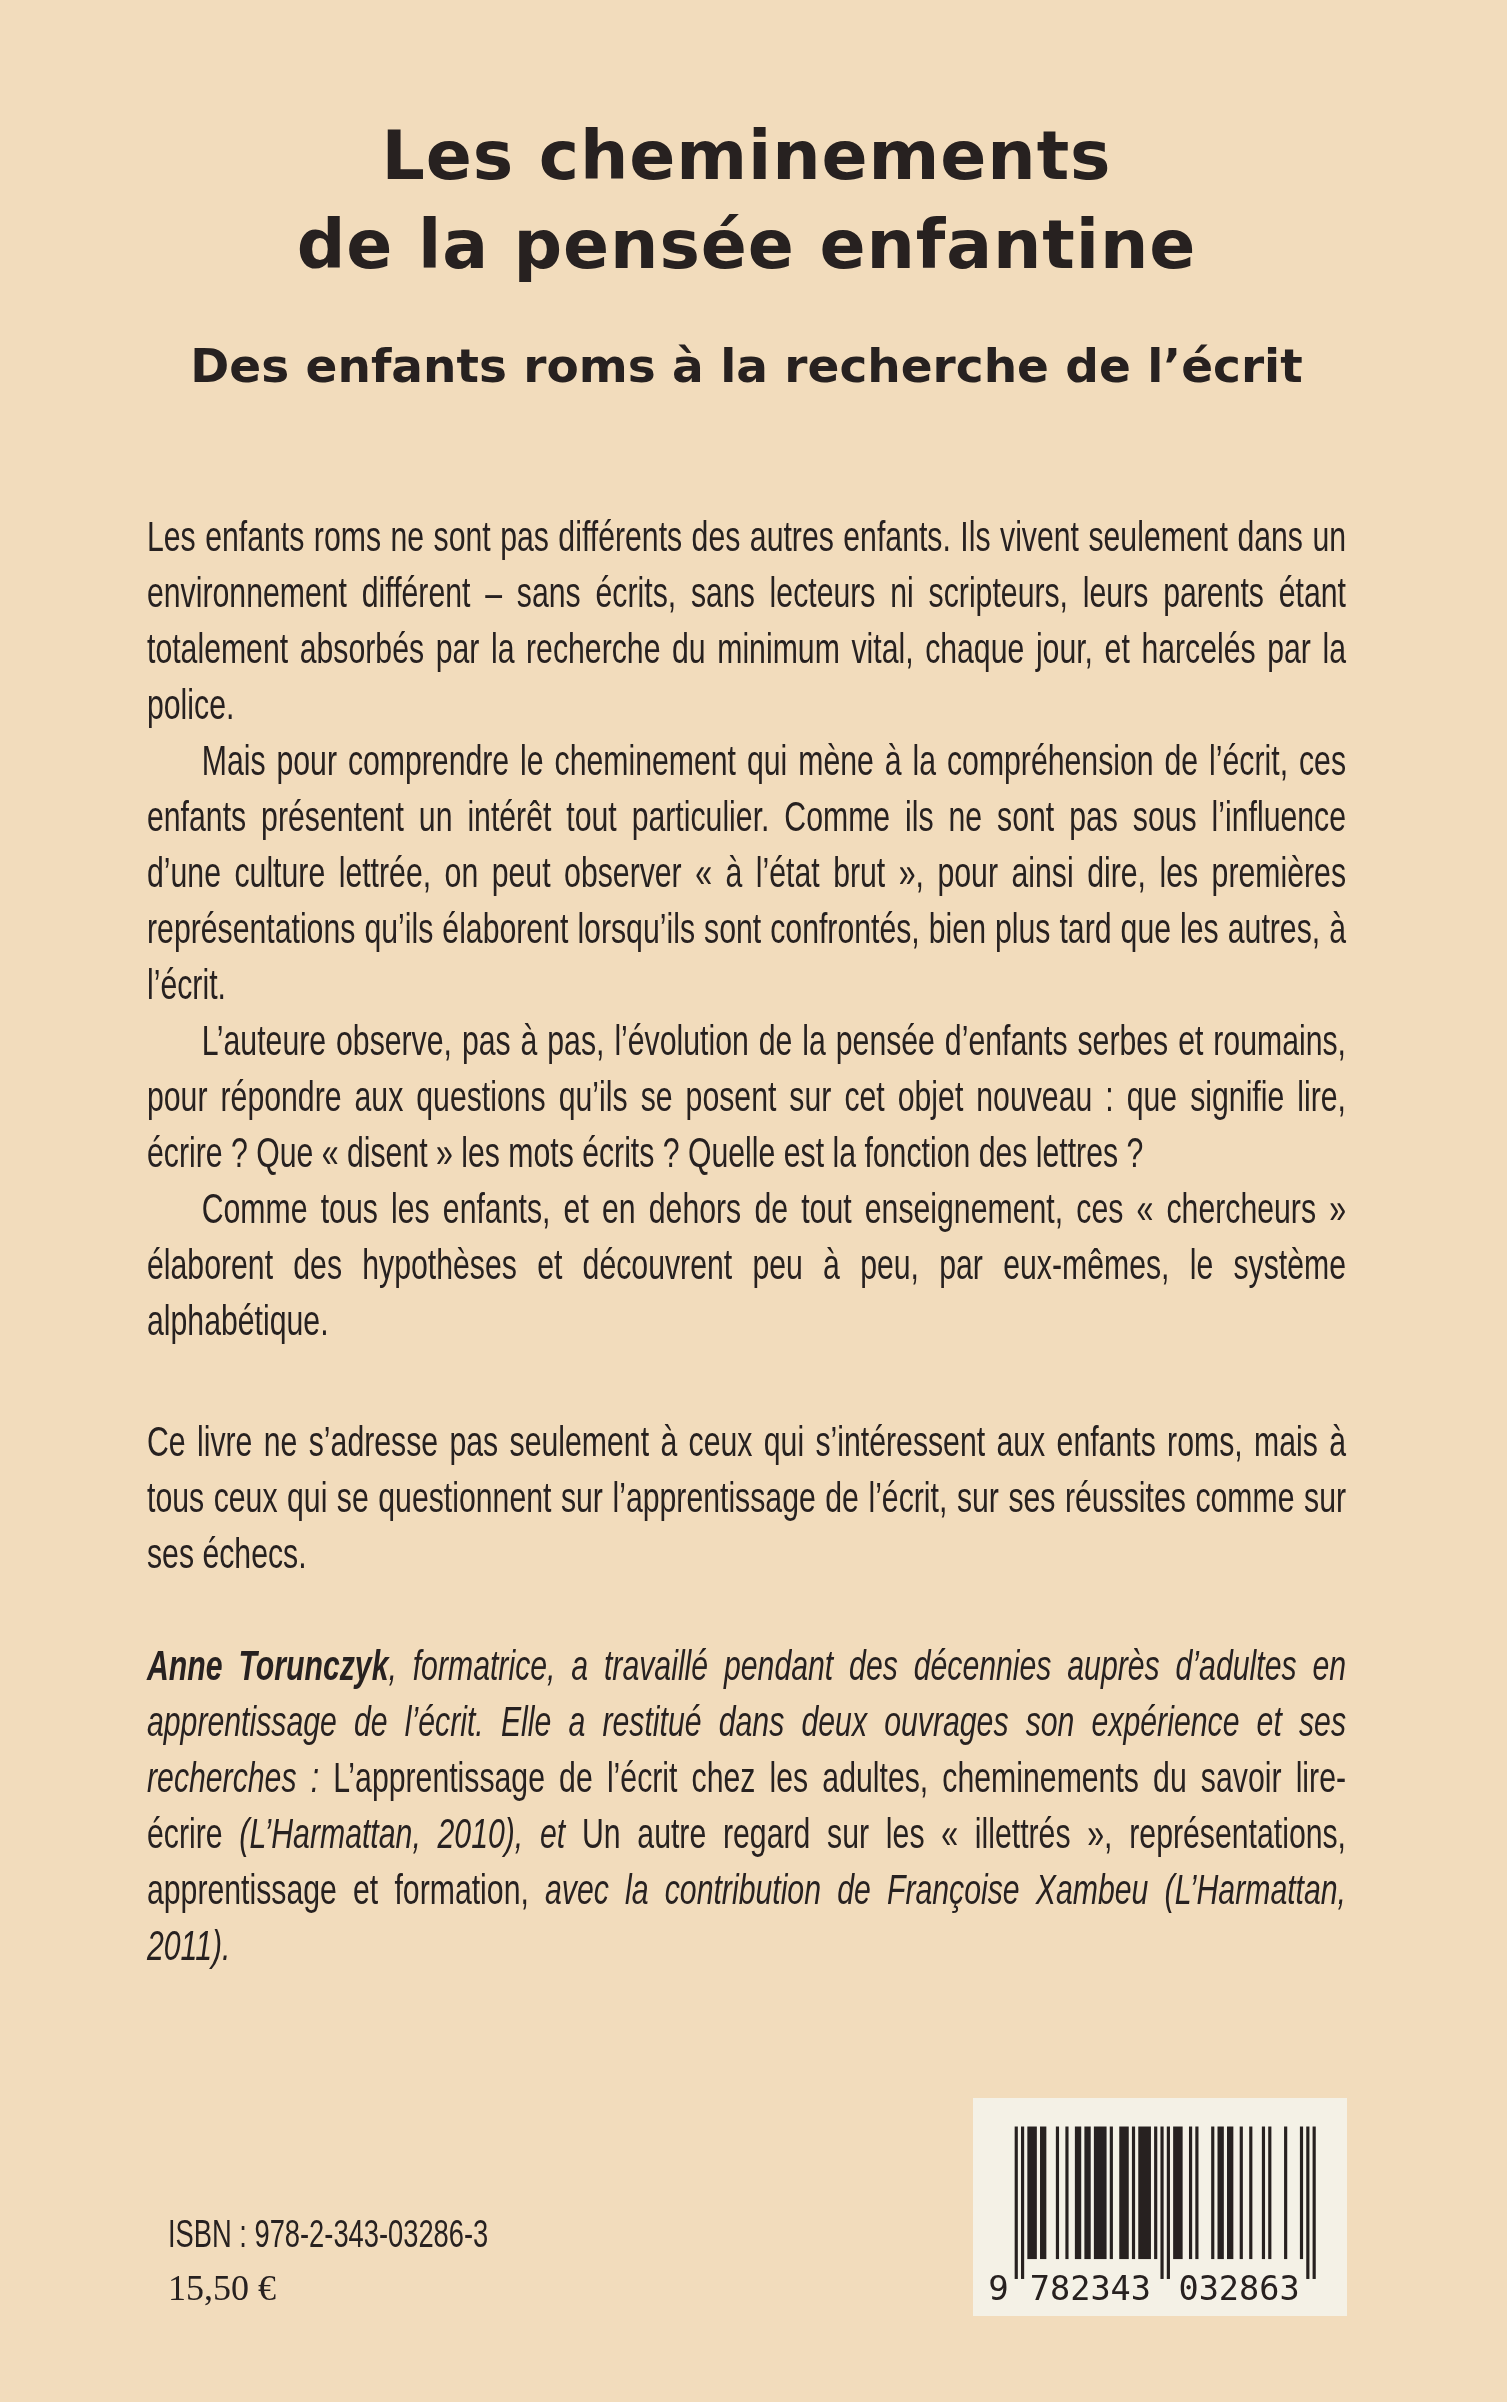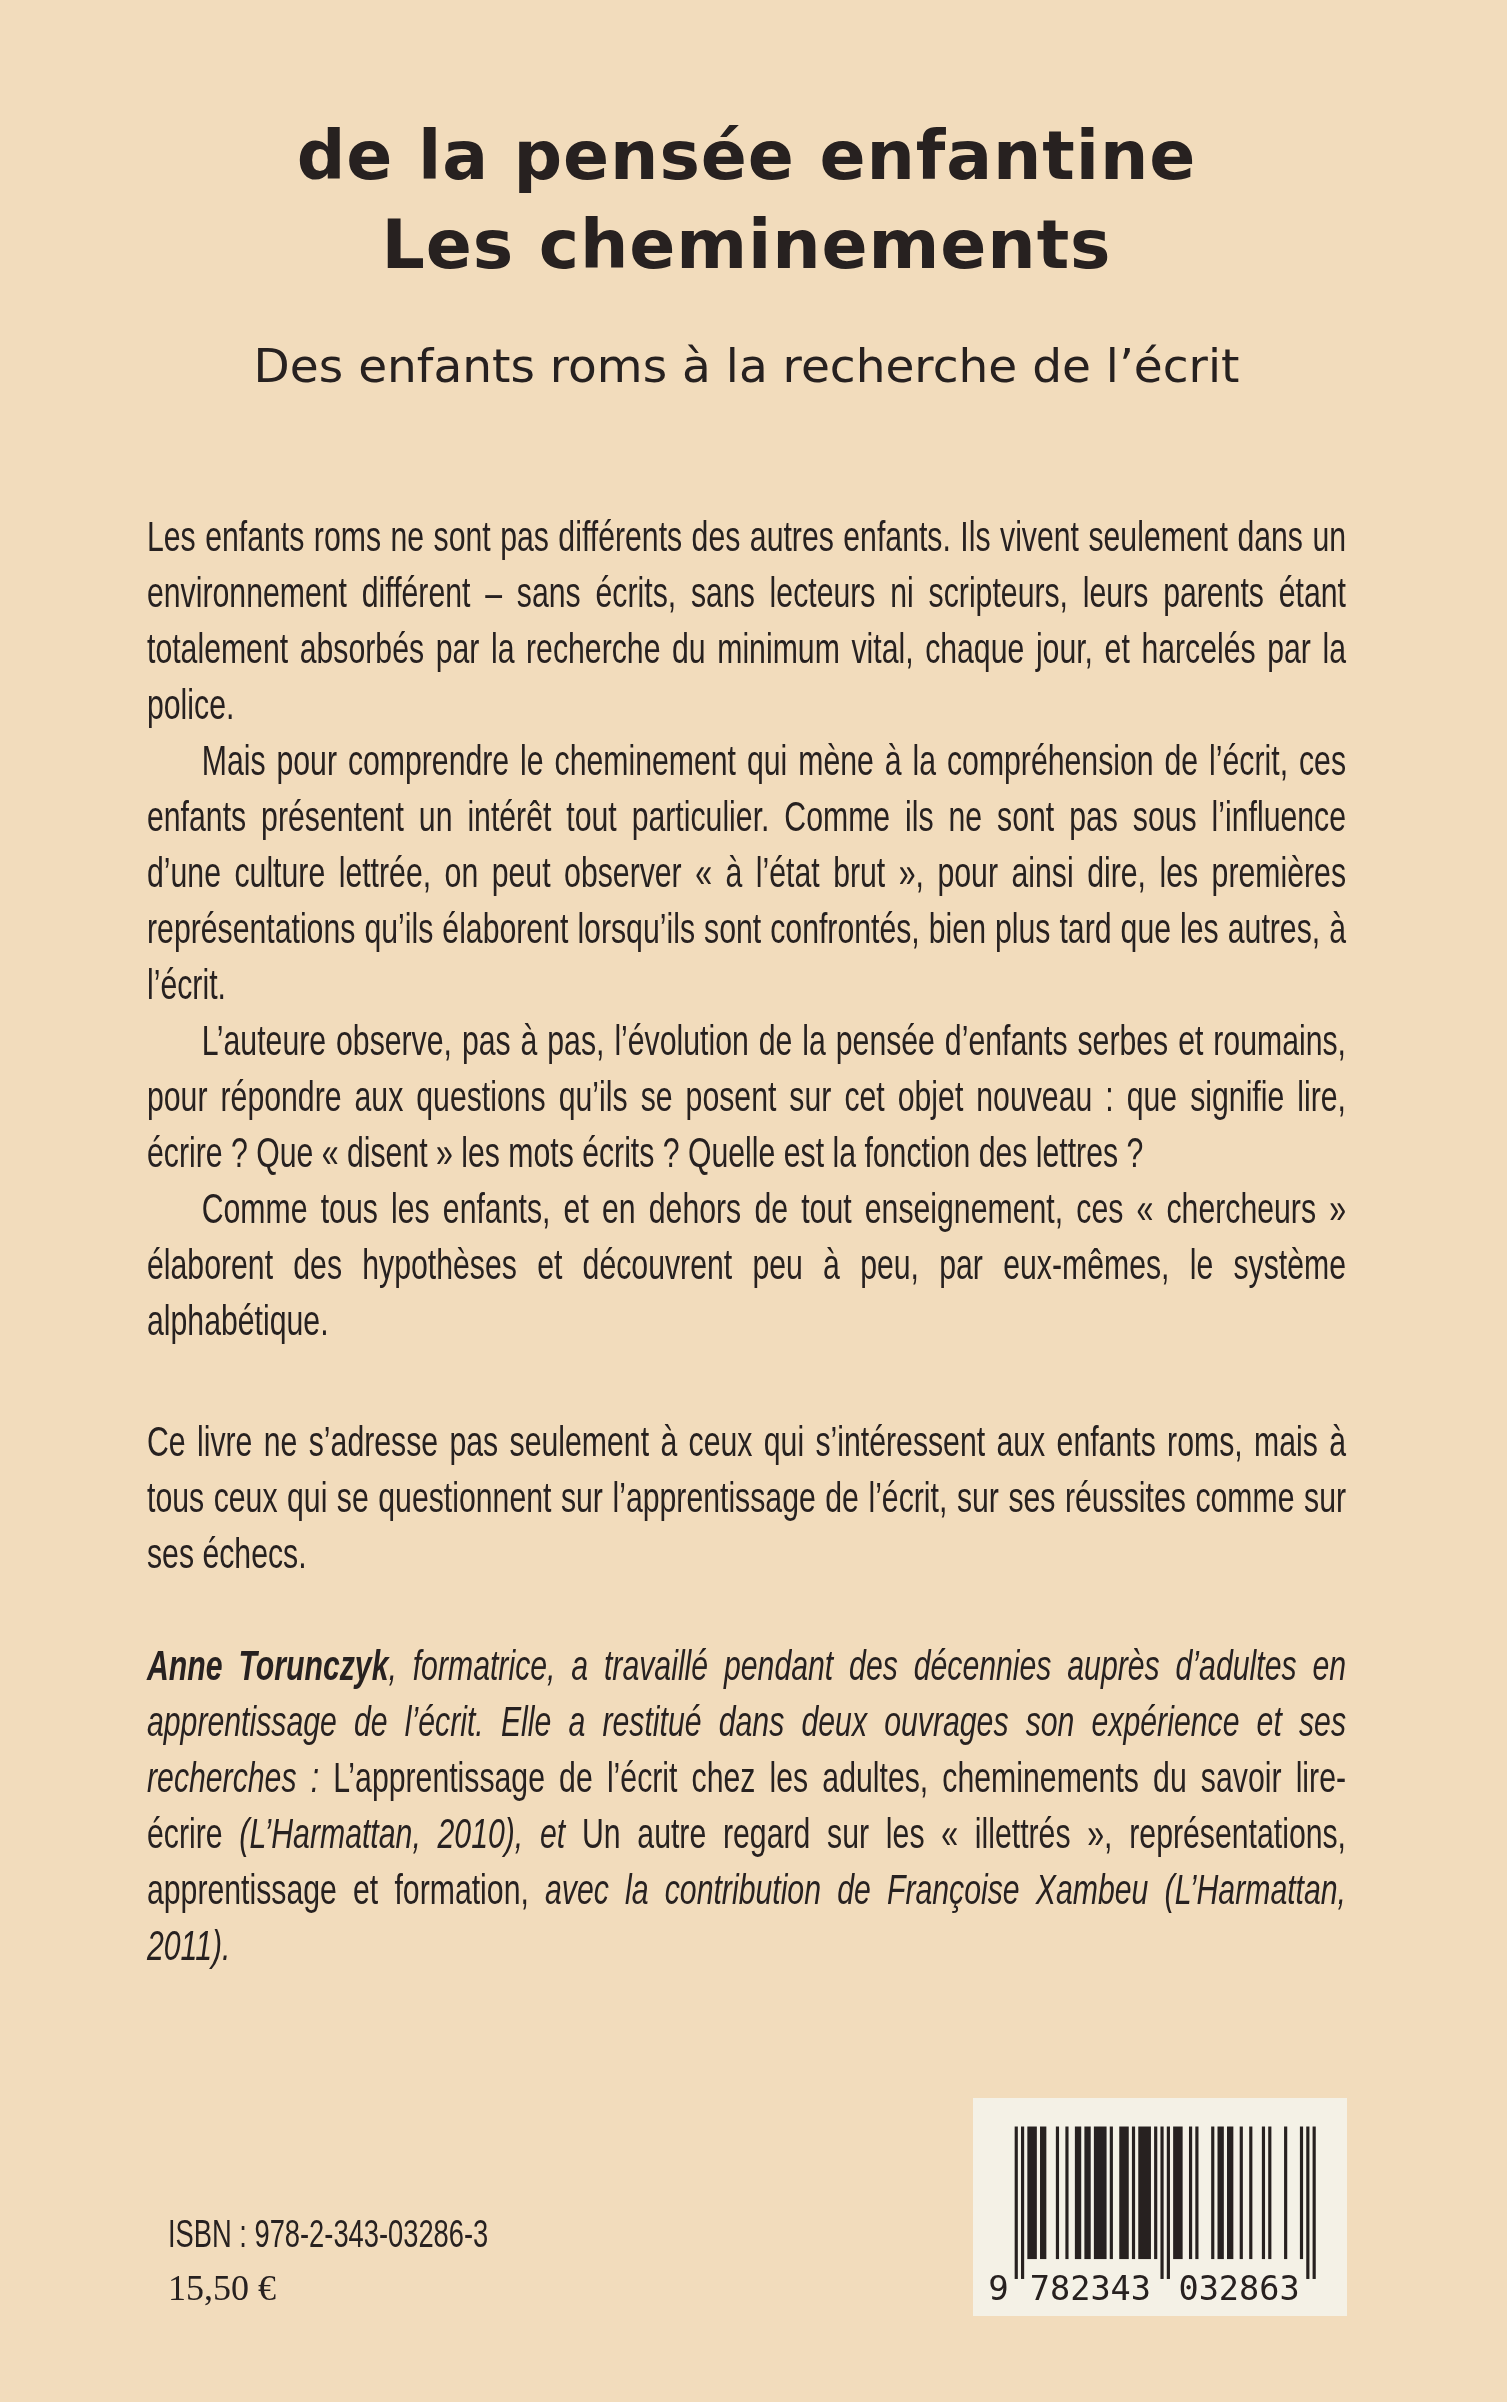--- a/index.html
+++ b/index.html
@@ -77,8 +77,8 @@
 <div class="page">
 
   <div class="title">
+    <div>Les cheminements</div>
     <div>de la pensée enfantine</div>
-    <div>Les cheminements</div>
   </div>
 
   <div class="subtitle">Des enfants roms à la recherche de l’écrit</div>

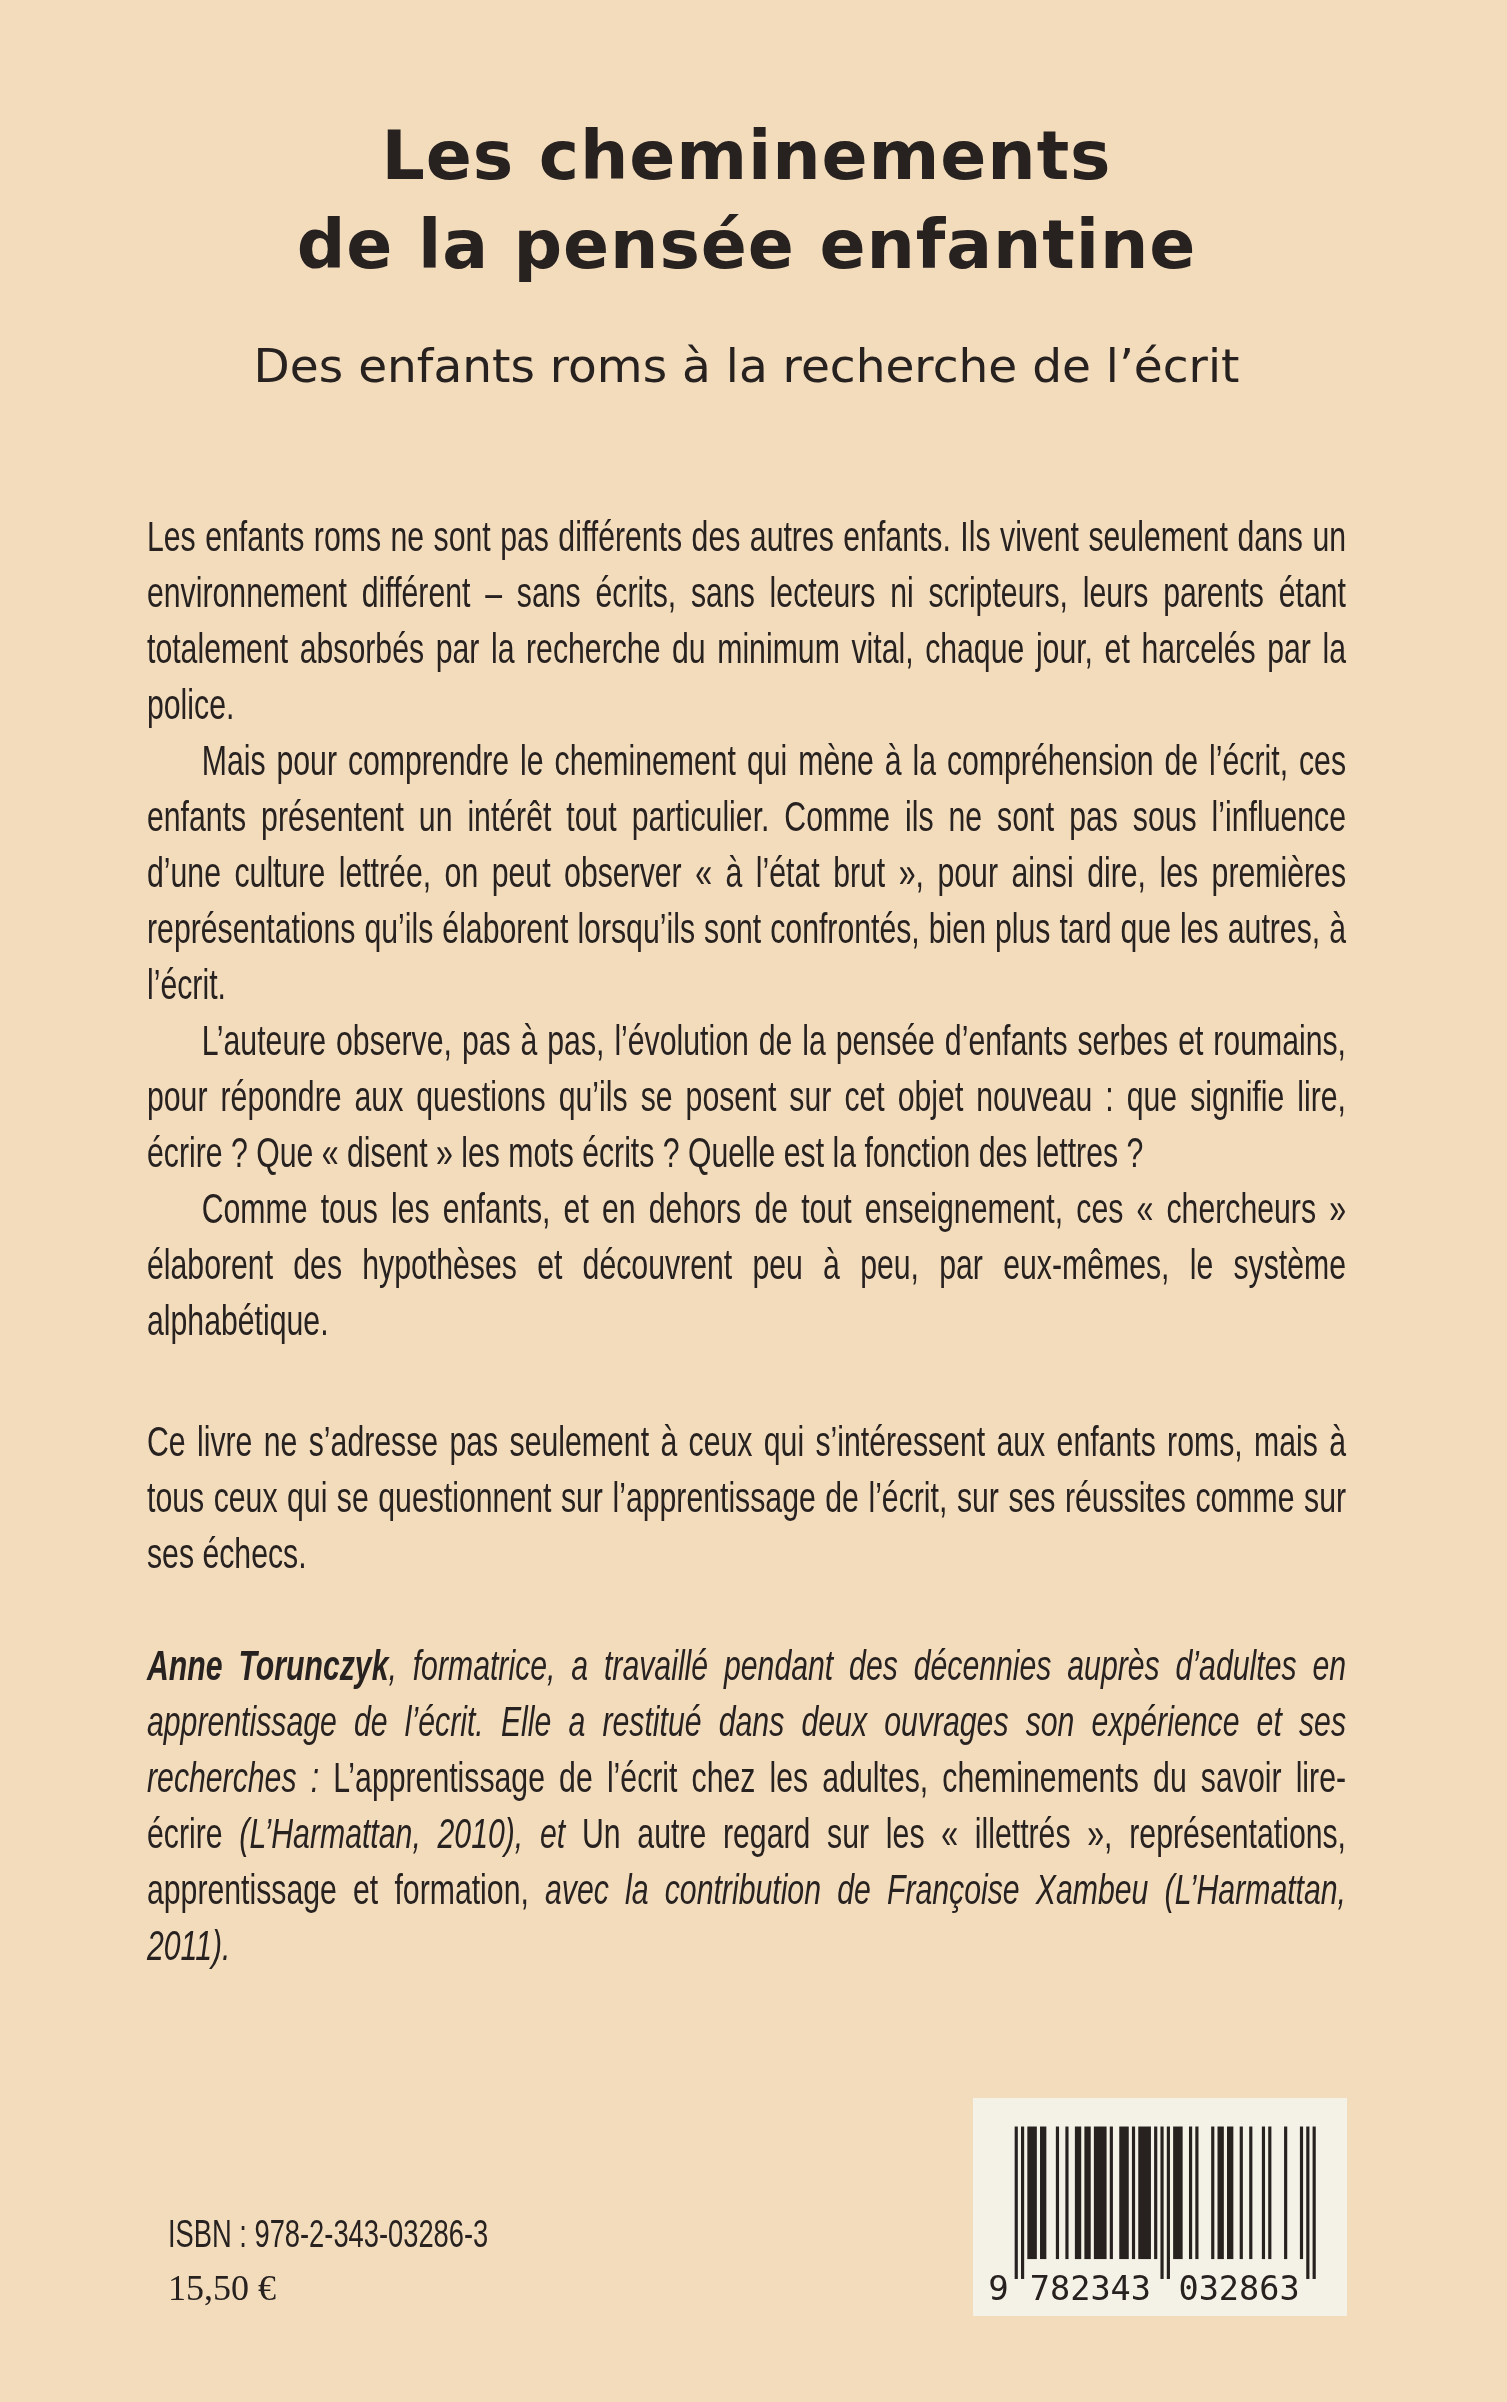--- a/index.html
+++ b/index.html
@@ -29,7 +29,7 @@
     position:absolute;left:147px;top:337px;width:1199px;
     text-align:center;
     font-family:"DejaVu Sans", sans-serif;
-    font-weight:normal;
+    font-weight:bold;
     font-size:47px;line-height:57px;
   }
   .text-col{

